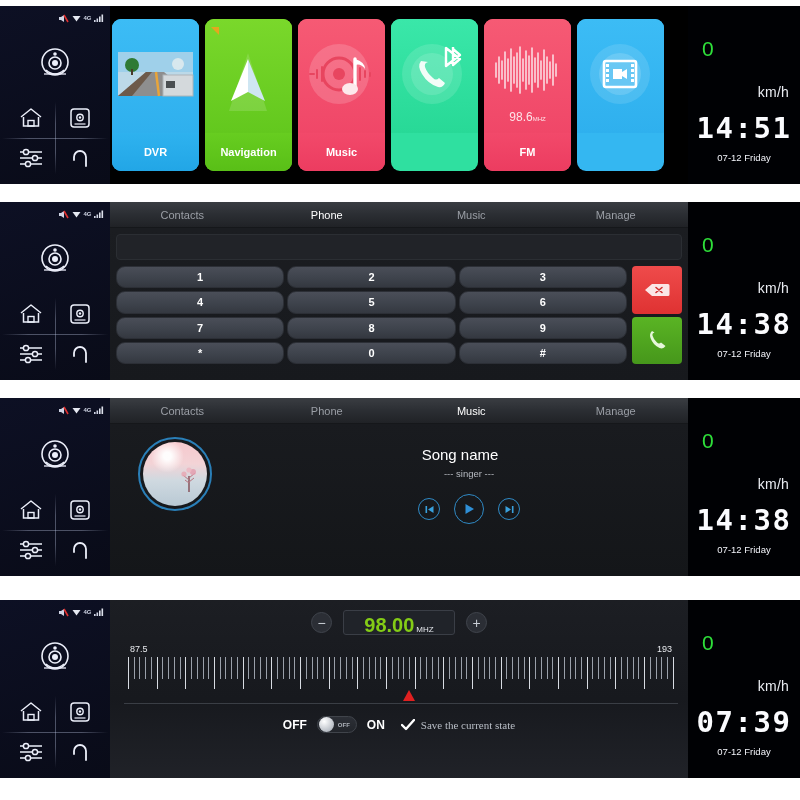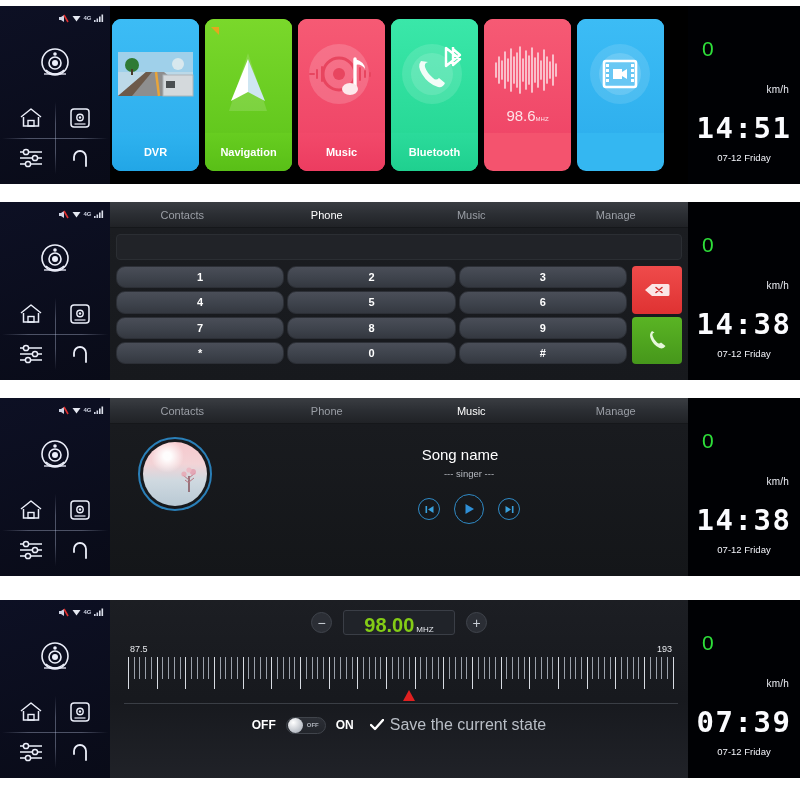--- a/index.html
+++ b/index.html
@@ -138,7 +138,7 @@
     position: absolute;
     right: 11px; top: 78px;
     color: #e9ecf2;
-    font-size: 10px;
+    font-size: 14px;
     letter-spacing: .2px;
   }
   .clock {

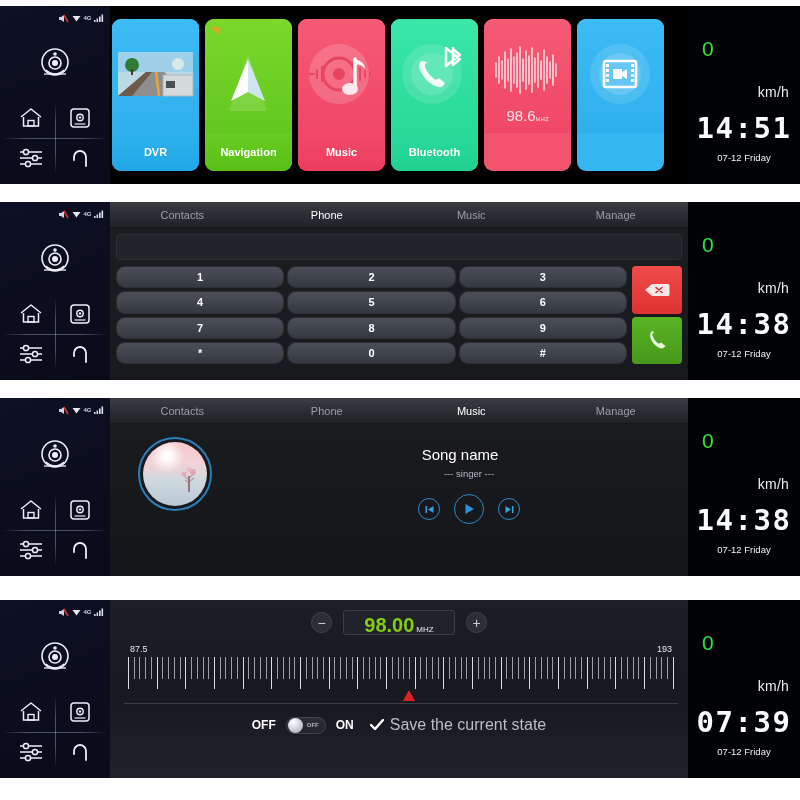--- a/index.html
+++ b/index.html
@@ -543,7 +543,7 @@
               </g>
             </svg>
             <div style="position:absolute;left:0;right:0;bottom:8px;text-align:center;color:#fde3e8;">
-              <span style="font-size:15px;margin-top:44px;">98.6</span><span style="font-size:6px;">MHZ</span>
+              <span style="font-size:12px;margin-top:44px;">98.6</span><span style="font-size:6px;">MHZ</span>
             </div>
           </div>
         </div>

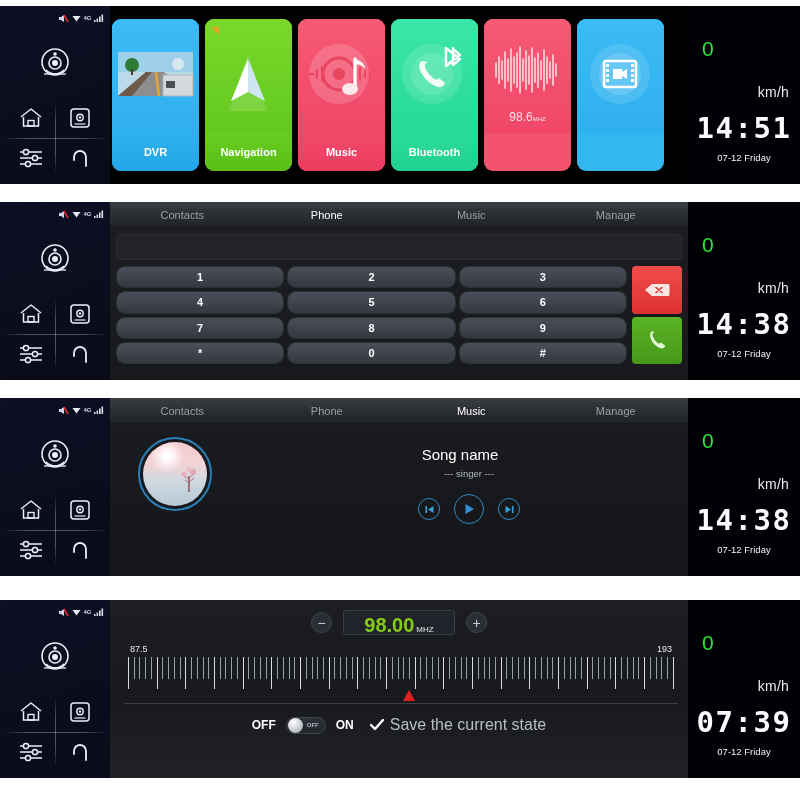--- a/index.html
+++ b/index.html
@@ -512,7 +512,6 @@
               <path d="M62 28 v18 l7 -6 -14 -11 v18 l14 -11 -7 -6" fill="none" stroke="#ffffff" stroke-width="2.4" stroke-linejoin="round"></path>
             </svg>
           </div>
-          <div class="tile-label" style="background:linear-gradient(to bottom,#2bdb9b,#1fd08f);">Bluetooth</div>
         </div>
 
         <div class="tile" style="background:#f4536e;">

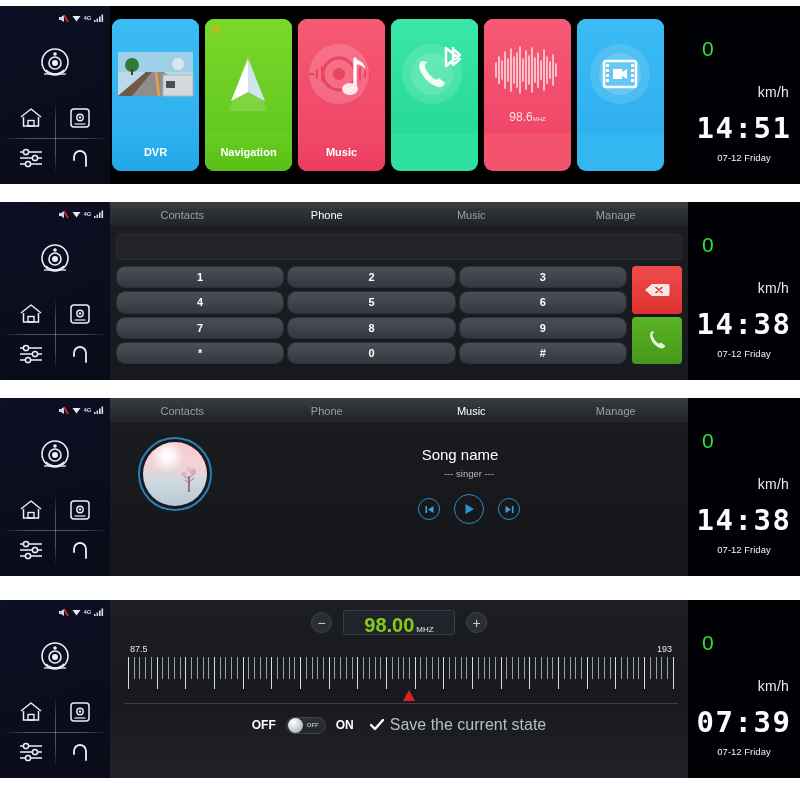--- a/index.html
+++ b/index.html
@@ -545,6 +545,7 @@
               <span style="font-size:12px;margin-top:44px;">98.6</span><span style="font-size:6px;">MHZ</span>
             </div>
           </div>
+          <div class="tile-label" style="background:linear-gradient(to bottom,#f2496a,#ec3c60);">FM</div>
         </div>
 
         <div class="tile" style="background:#34b7f1;">

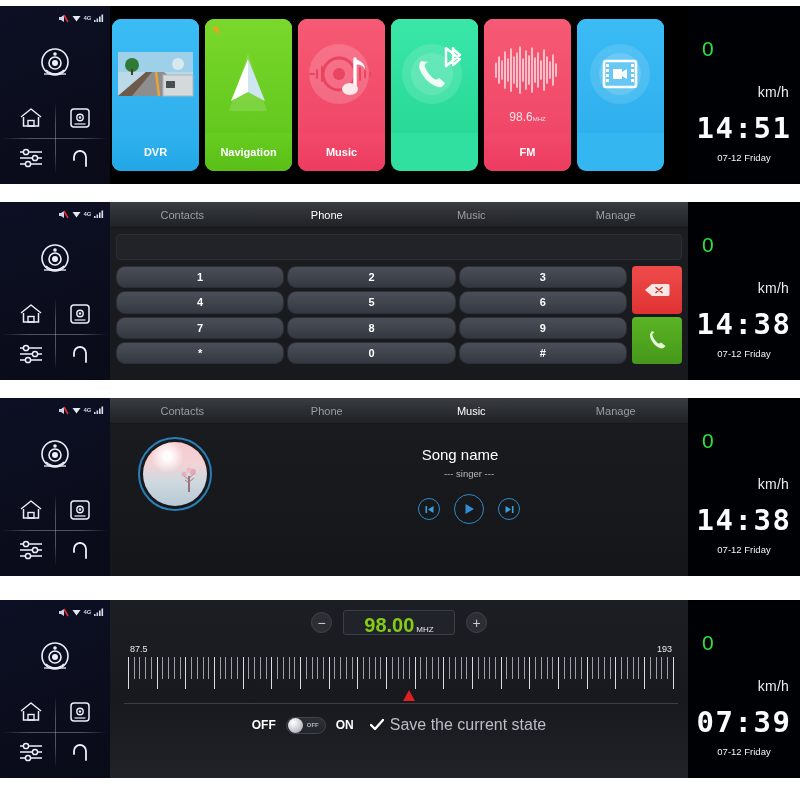--- a/index.html
+++ b/index.html
@@ -376,7 +376,7 @@
     display: flex; align-items: center; gap: 6px;
     margin-left: 6px;
   }
-  .save-lbl { color: #b9bec6; font-size: 16px; }
+  .save-lbl { color: #b9bec6; font-size: 11px; font-family: Liberation Serif, serif; }
 </style>
 </head>
 <body>

